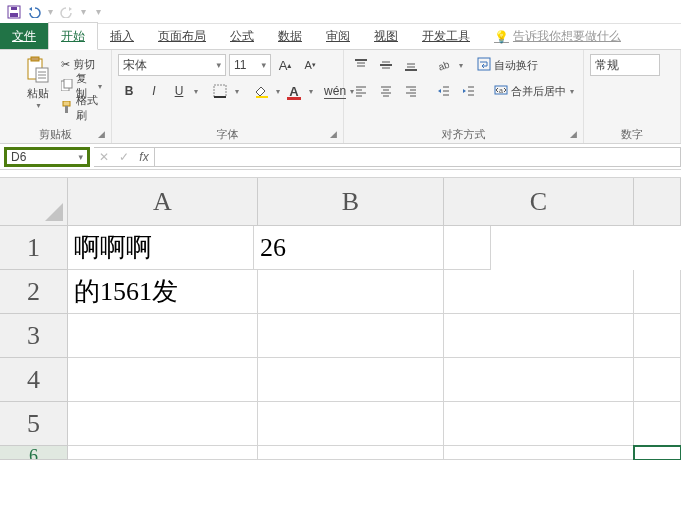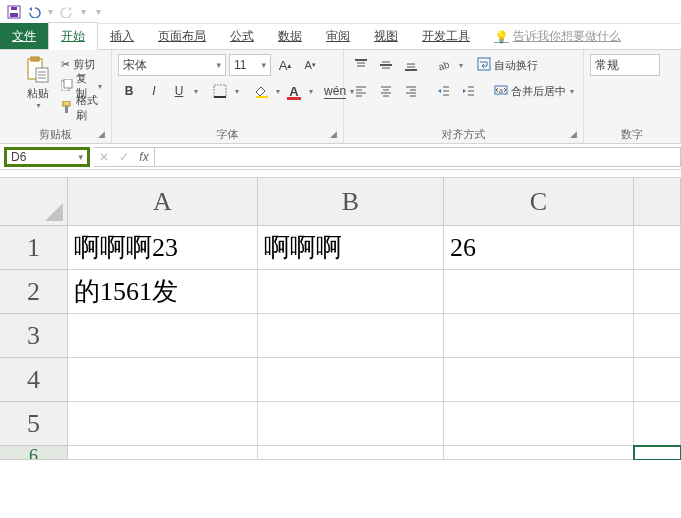--- a/index.html
+++ b/index.html
@@ -349,7 +349,6 @@
 </div>
 <div class="row rh">
   <div class="rowhead rh">1</div>
-  <div class="cell colA rh">啊啊啊23</div>
   <div class="cell colB rh">啊啊啊</div>
   <div class="cell colC rh">26</div>
   <div class="cell colX rh"></div>

